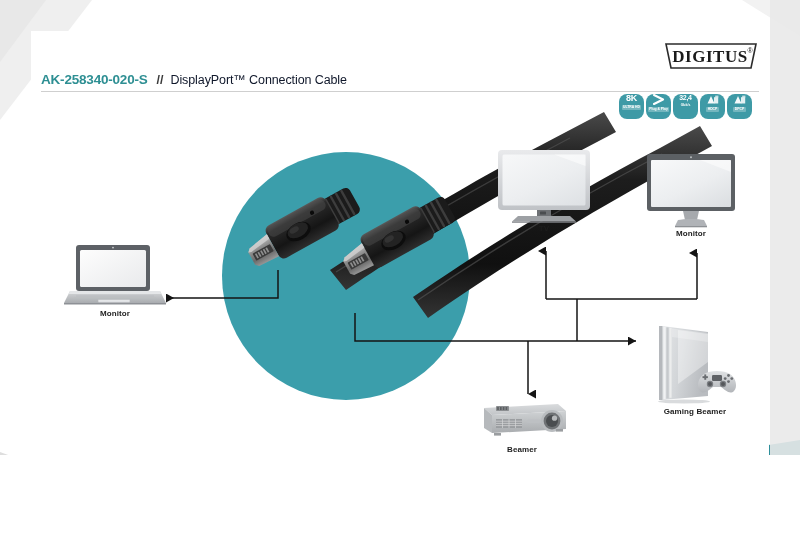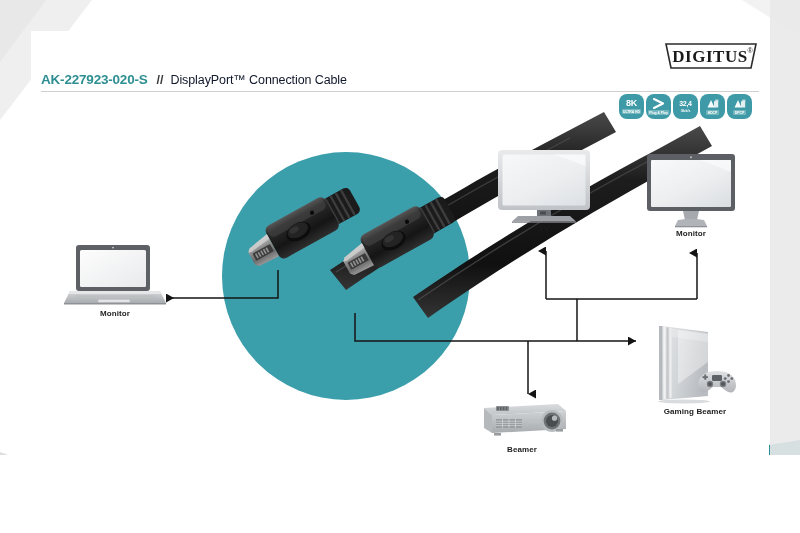--- a/index.html
+++ b/index.html
@@ -188,7 +188,7 @@
   </div>
 
   <div id="title-row">
-    <span id="sku">AK-227923-020-S</span>
+    <span id="sku">AK-258340-020-S</span>
     <span id="sep">//</span>
     <span id="prodname">DisplayPort™ Connection Cable</span>
   </div>

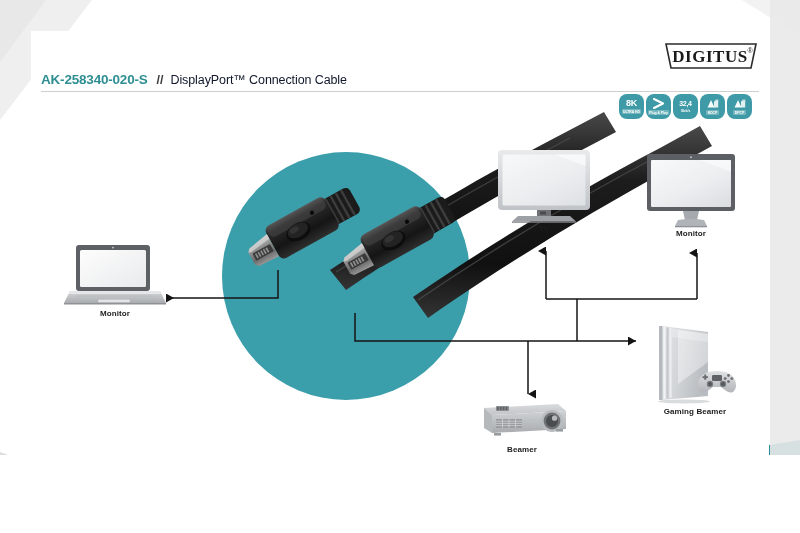--- a/index.html
+++ b/index.html
@@ -87,7 +87,7 @@
     display: flex;
     flex-direction: column;
     align-items: center;
-    justify-content: center;
+    justify-content: flex-start;
     overflow: hidden;
   }
   .badge .b-main {

